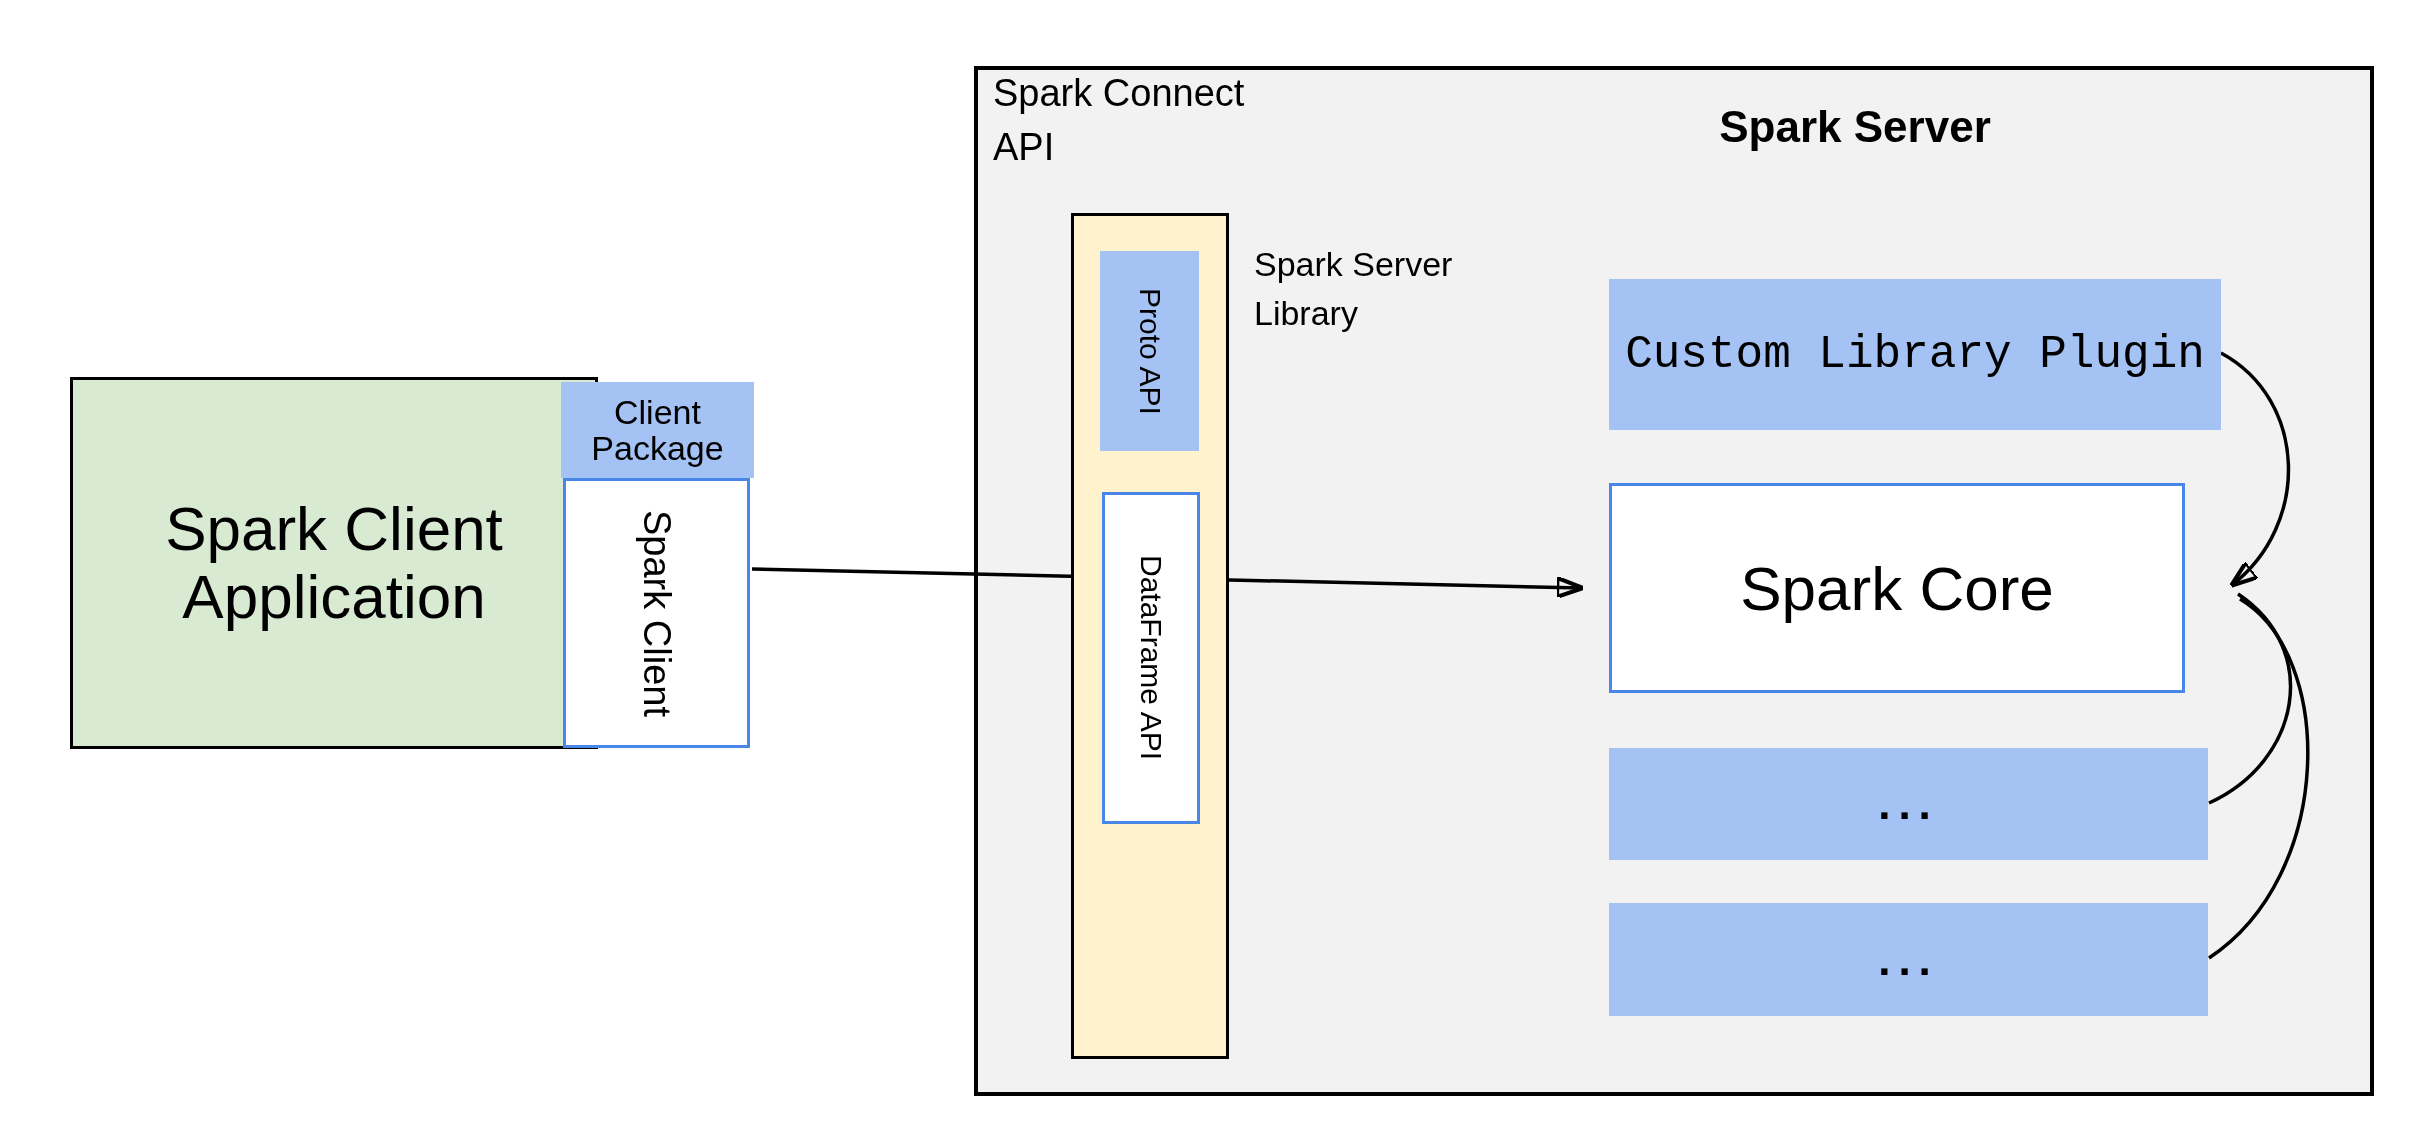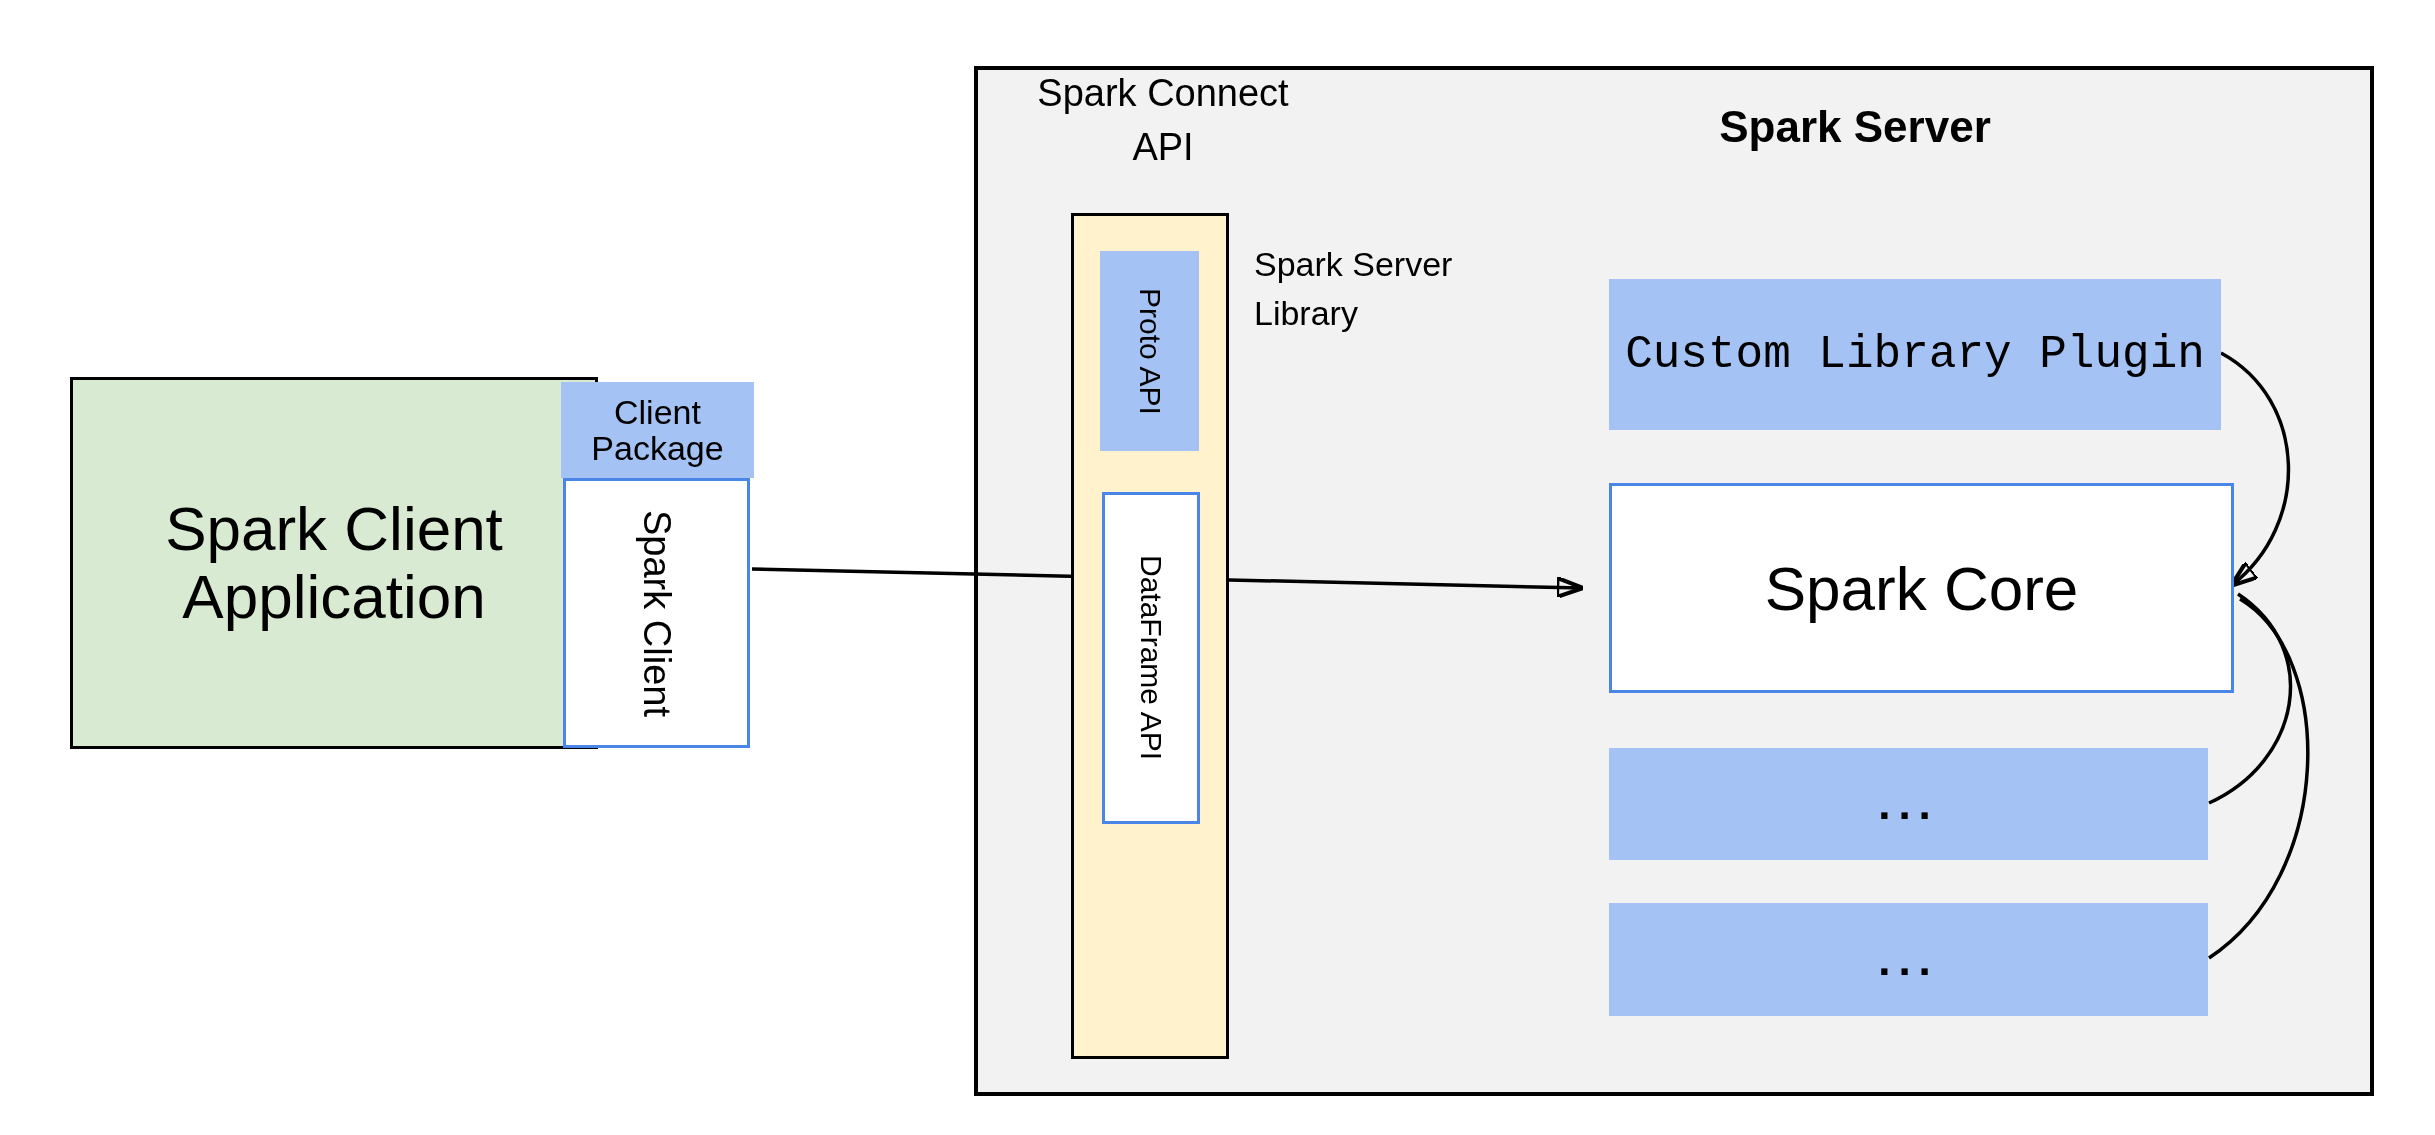--- a/index.html
+++ b/index.html
@@ -19,7 +19,7 @@
   }
 
   
-  .lbl-connect{left:993px;top:66px;width:340px;font-size:38px;line-height:54px;text-align:center;}
+  .lbl-connect{left:993px;top:66px;width:340px;font-size:38px;line-height:54px;text-align:left;}
   .lbl-server-title{left:1655px;top:100px;width:400px;font-size:44px;line-height:53px;font-weight:700;text-align:center;}
   .lbl-server-lib{left:1254px;top:240px;width:360px;font-size:34px;line-height:49px;text-align:left;}
 

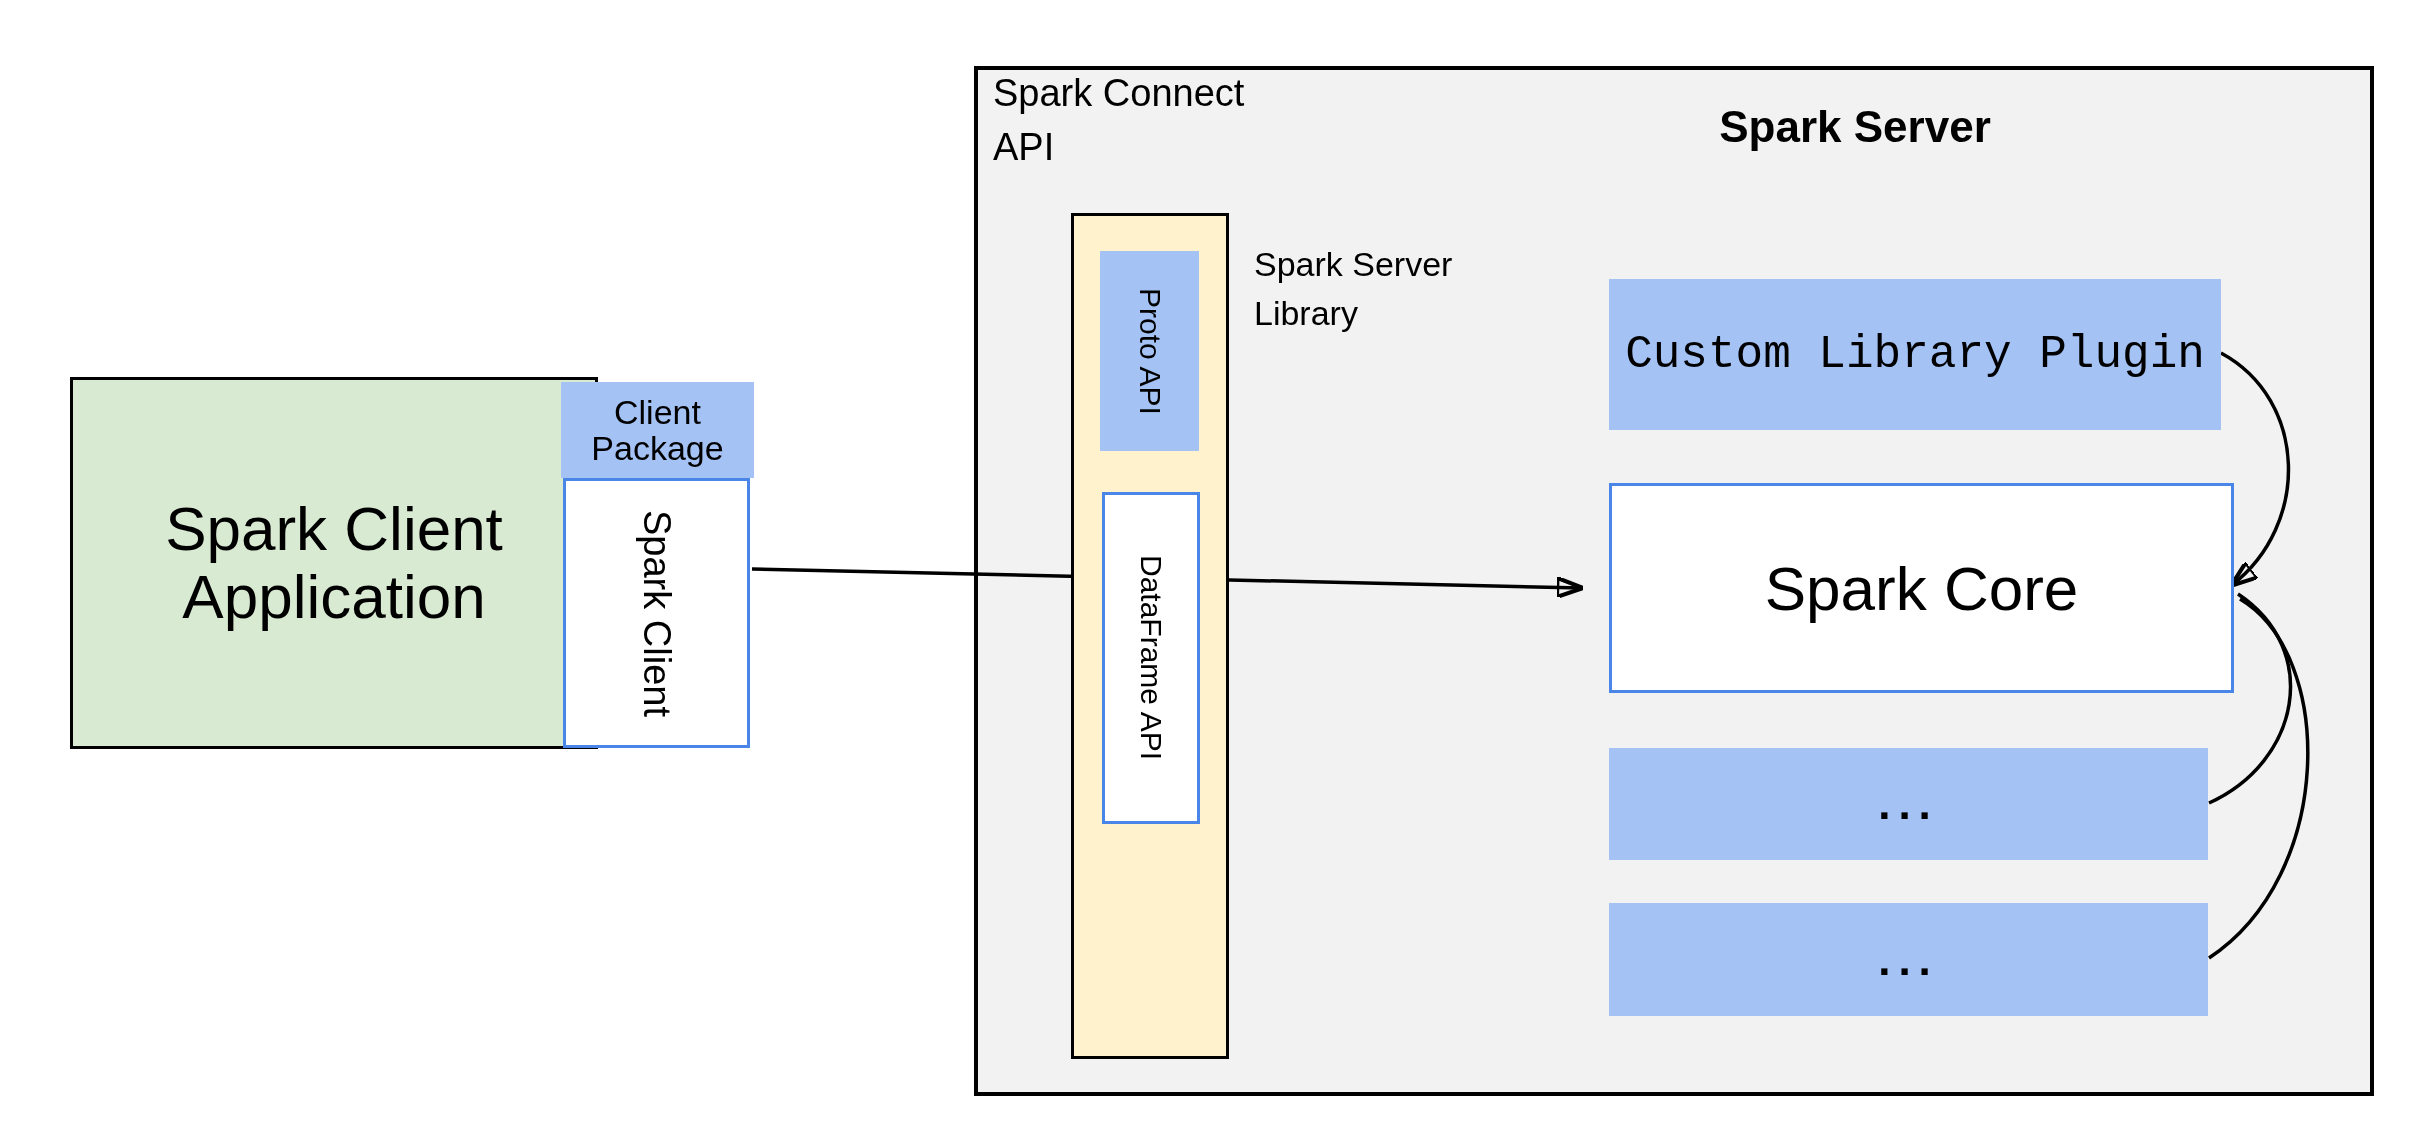--- a/index.html
+++ b/index.html
@@ -61,7 +61,7 @@
     background:#a4c2f4;font-size:46px;font-family:Liberation Mono, monospace;
   }
   .core-box{
-    left:1609px;top:483px;width:625px;height:210px;
+    left:1609px;top:483px;width:576px;height:210px;
     background:#fff;border:3px solid #4a86e8;font-size:62px;
   }
   .dots-box1{left:1609px;top:748px;width:599px;height:112px;background:#a4c2f4;}

